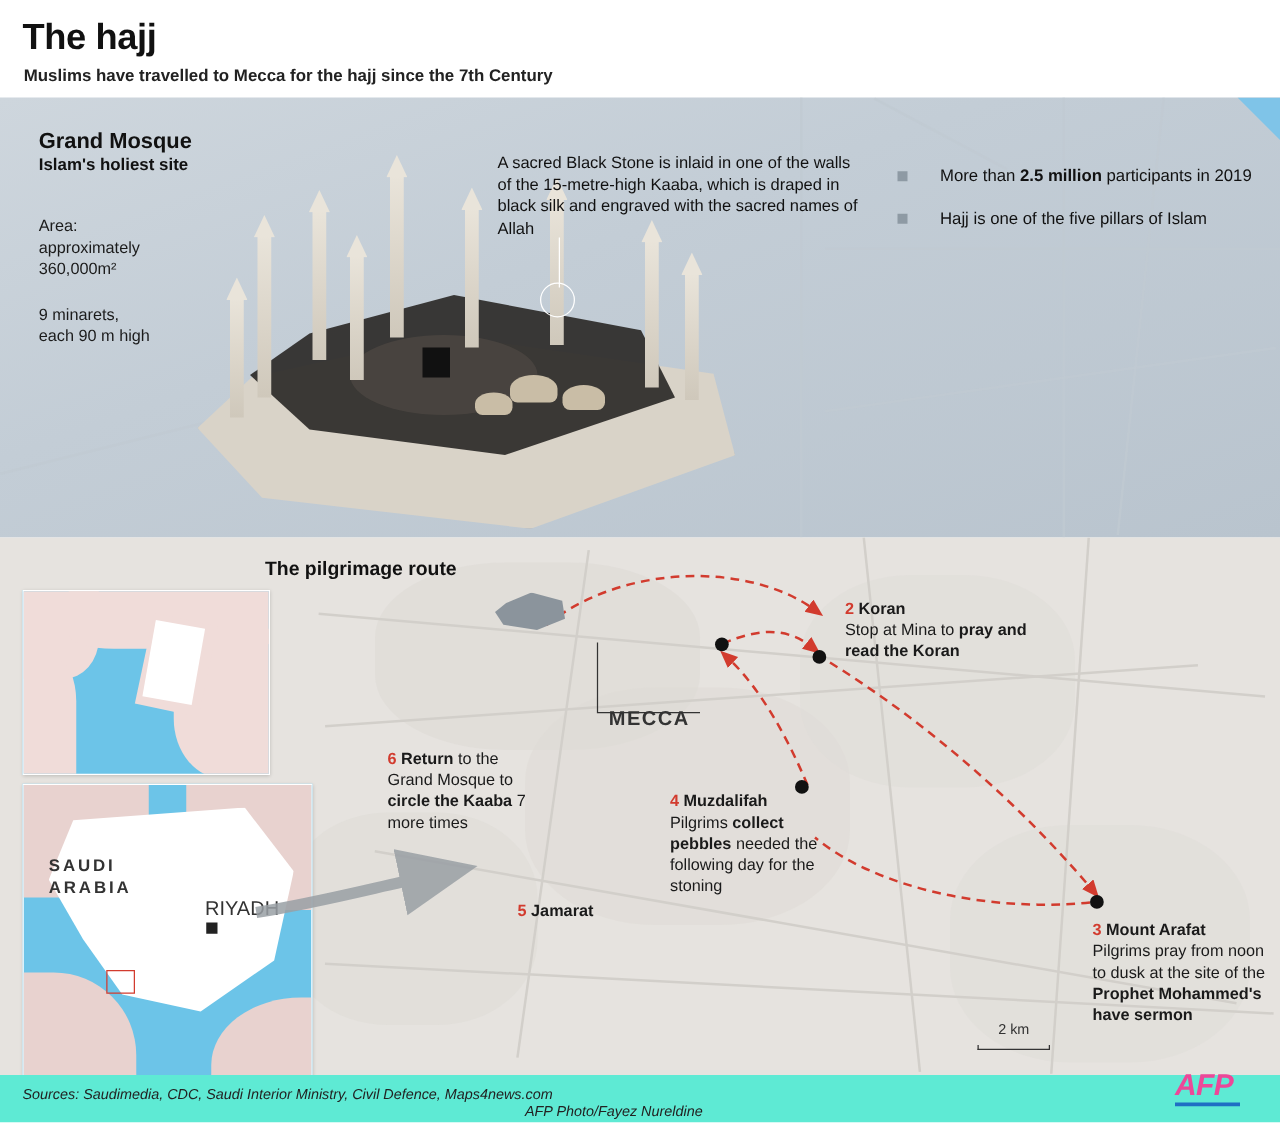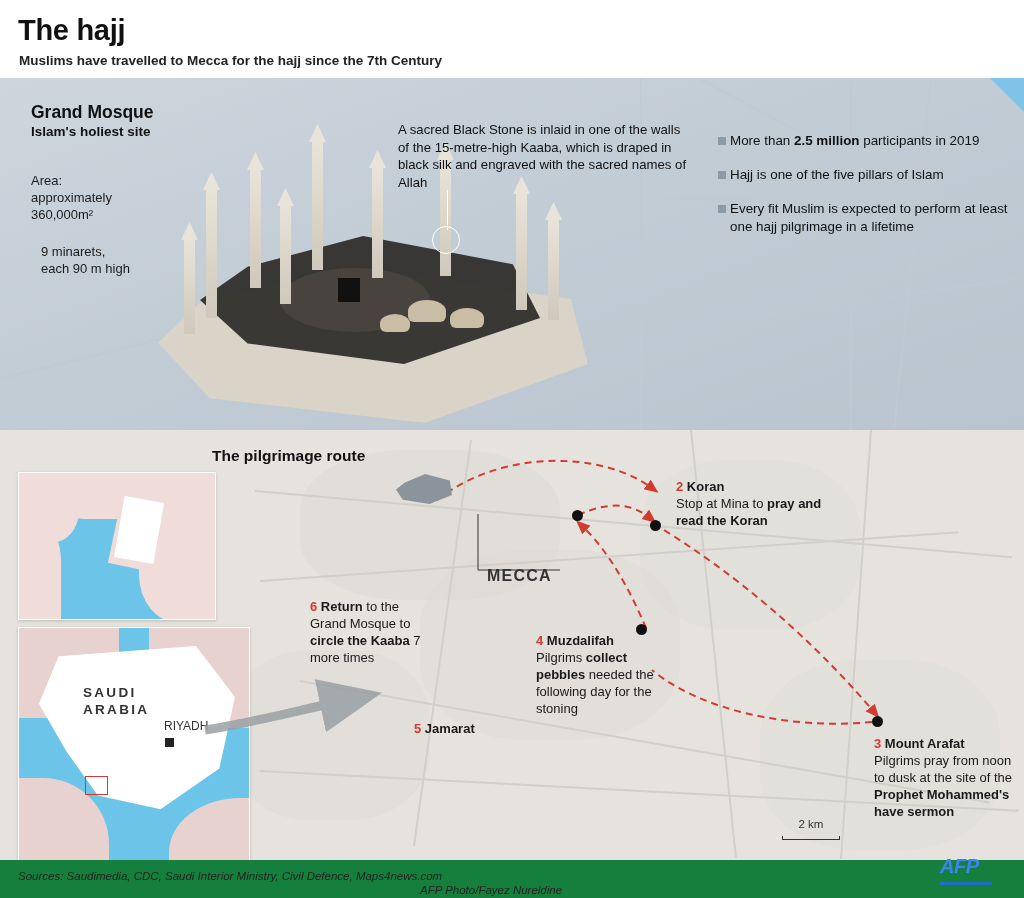--- a/index.html
+++ b/index.html
@@ -119,7 +119,7 @@
   }
   .bullet {
     position: relative;
-    padding-left: 12px;
+    padding-left: 34px;
     margin-bottom: 16px;
     font-size: 13.4px;
     line-height: 18px;

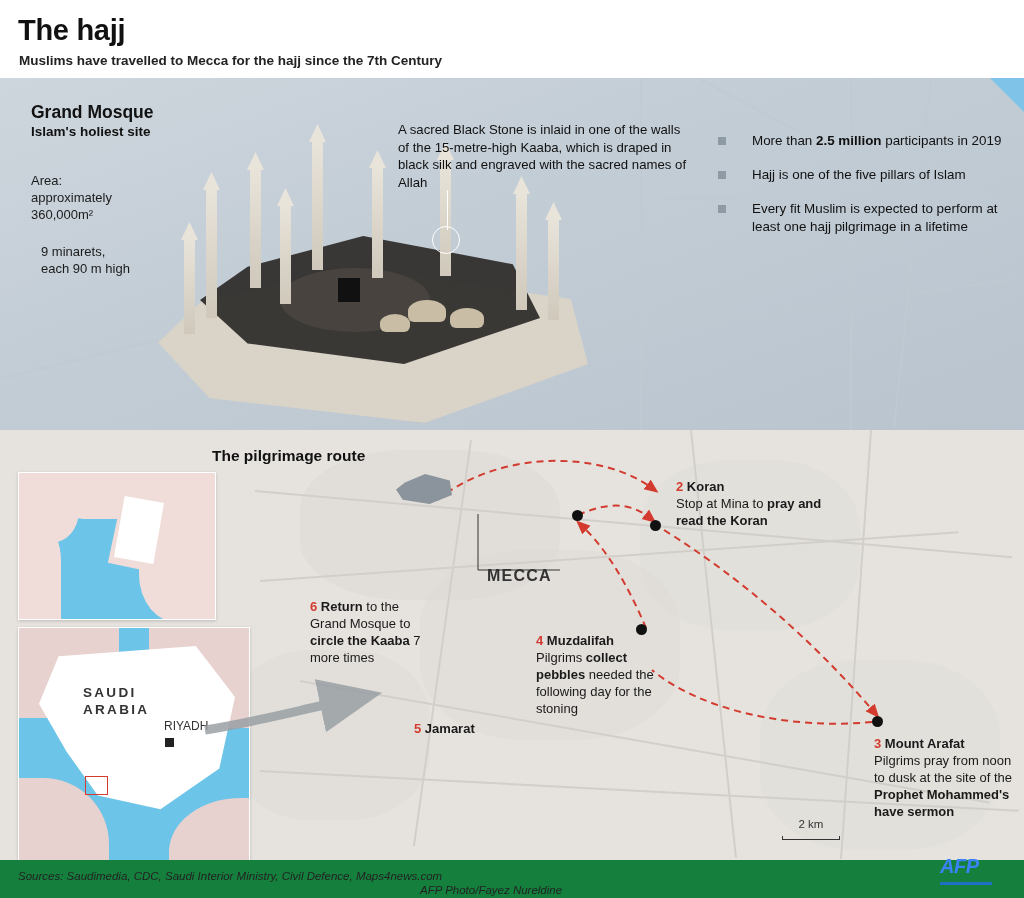--- a/index.html
+++ b/index.html
@@ -413,10 +413,6 @@
       <div class="bullet">
         <span class="sq"></span>
         <span>Hajj is one of the five pillars of Islam</span>
-      </div>
-      <div class="bullet">
-        <span class="sq"></span>
-        <span>Every fit Muslim is expected to perform at least one hajj pilgrimage in a lifetime</span>
       </div>
     </div>
   </div>

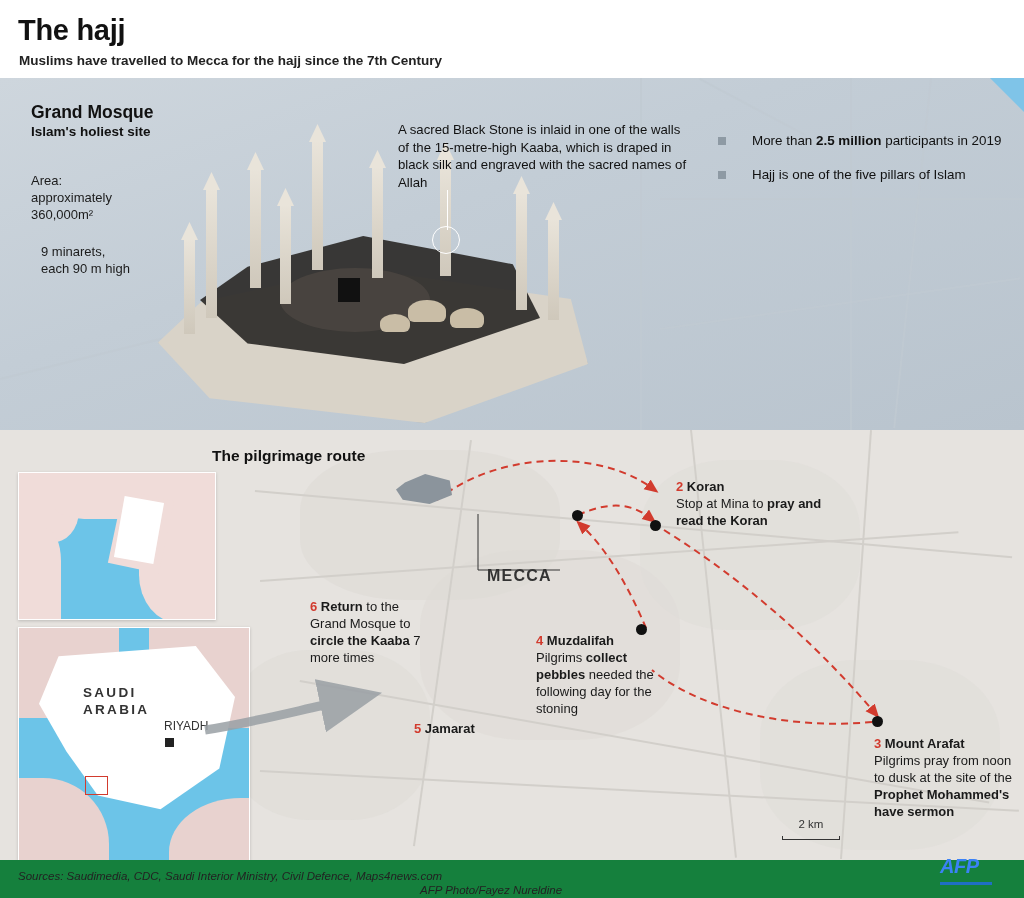--- a/index.html
+++ b/index.html
@@ -398,7 +398,7 @@
     <div class="mosque-fact f1" style="white-space:pre-line;">Area:
 approximately
 360,000m²</div>
-    <div class="mosque-fact f2" style="white-space:pre-line;margin-left:10px;">9 minarets,
+    <div class="mosque-fact f2" style="white-space:pre-line;">9 minarets,
 each 90 m high</div>
 
     <div class="caption-black">A sacred Black Stone is inlaid in one of the walls of the 15-metre-high Kaaba, which is draped in black silk and engraved with the sacred names of Allah</div>

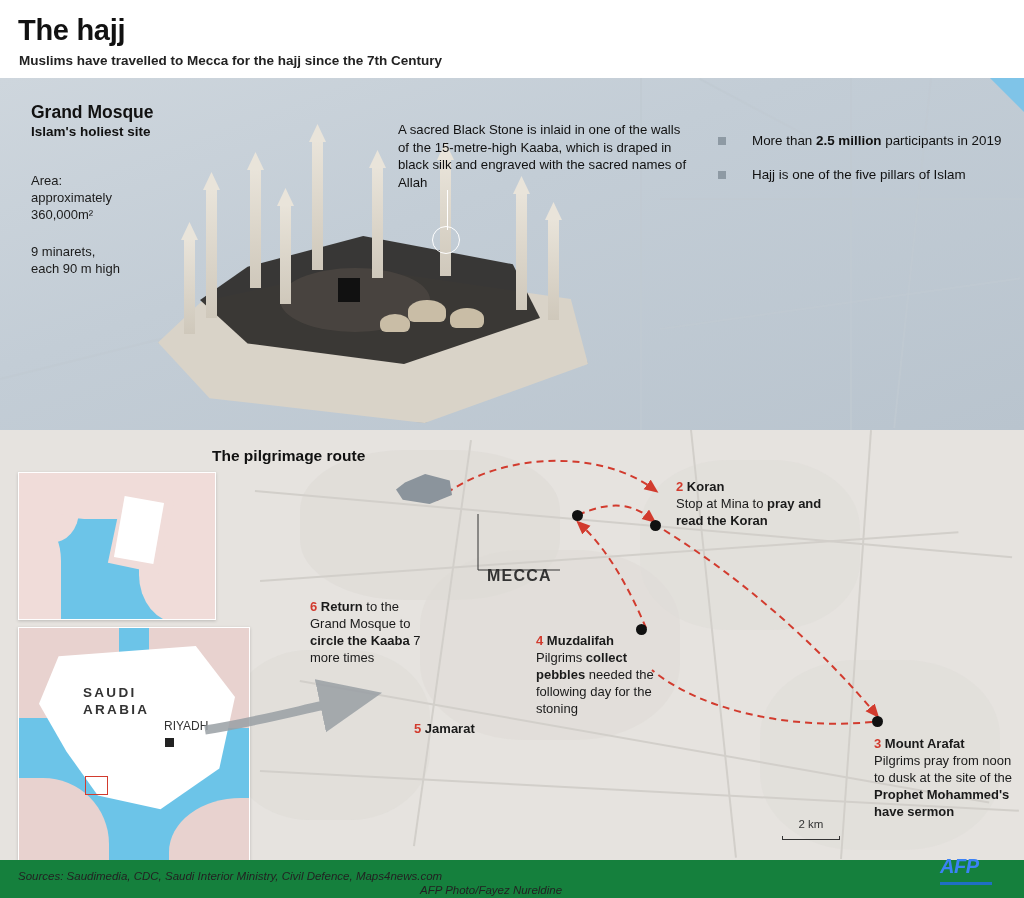--- a/index.html
+++ b/index.html
@@ -249,7 +249,6 @@
     letter-spacing: 2.3px;
     line-height: 17px;
     color: #333;
-    margin-left: 44px;
   }
   .riyadh-label {
     position: absolute;

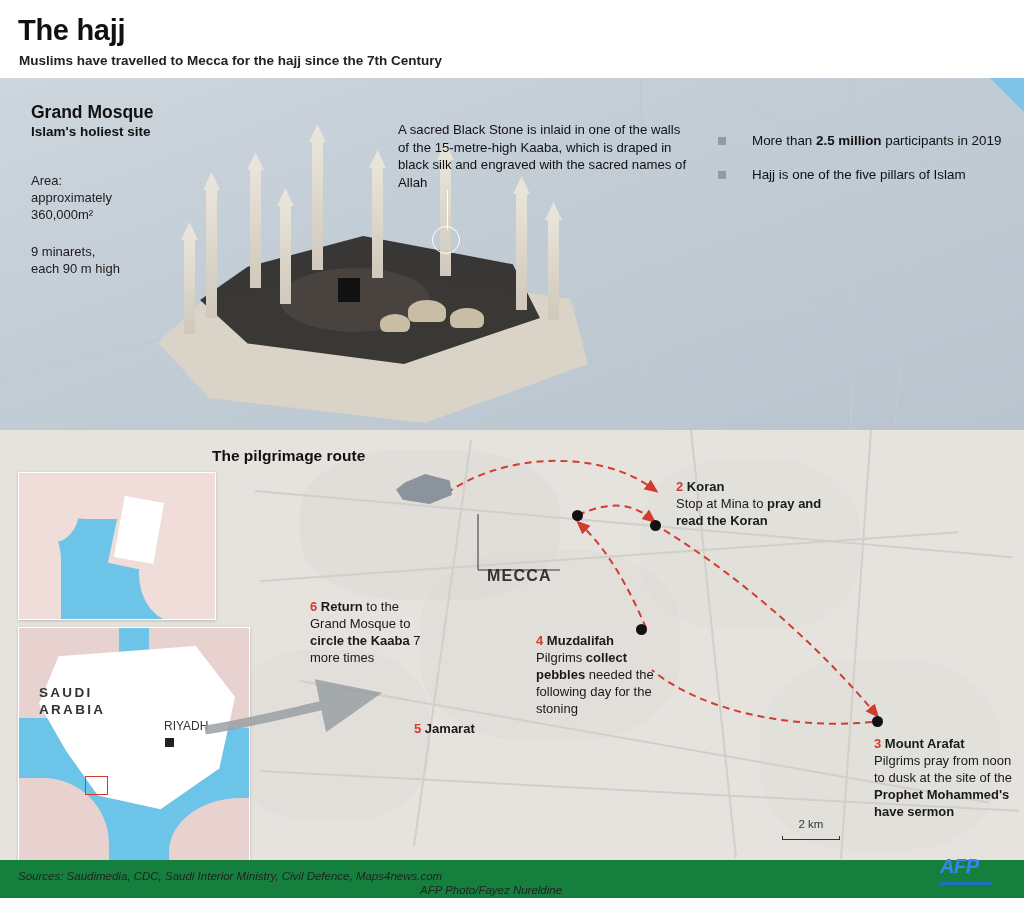--- a/index.html
+++ b/index.html
@@ -253,7 +253,7 @@
   .riyadh-label {
     position: absolute;
     left: 145px; top: 91px;
-    font-size: 12px;
+    font-size: 16px;
     color: #333;
   }
   .riyadh-dot {

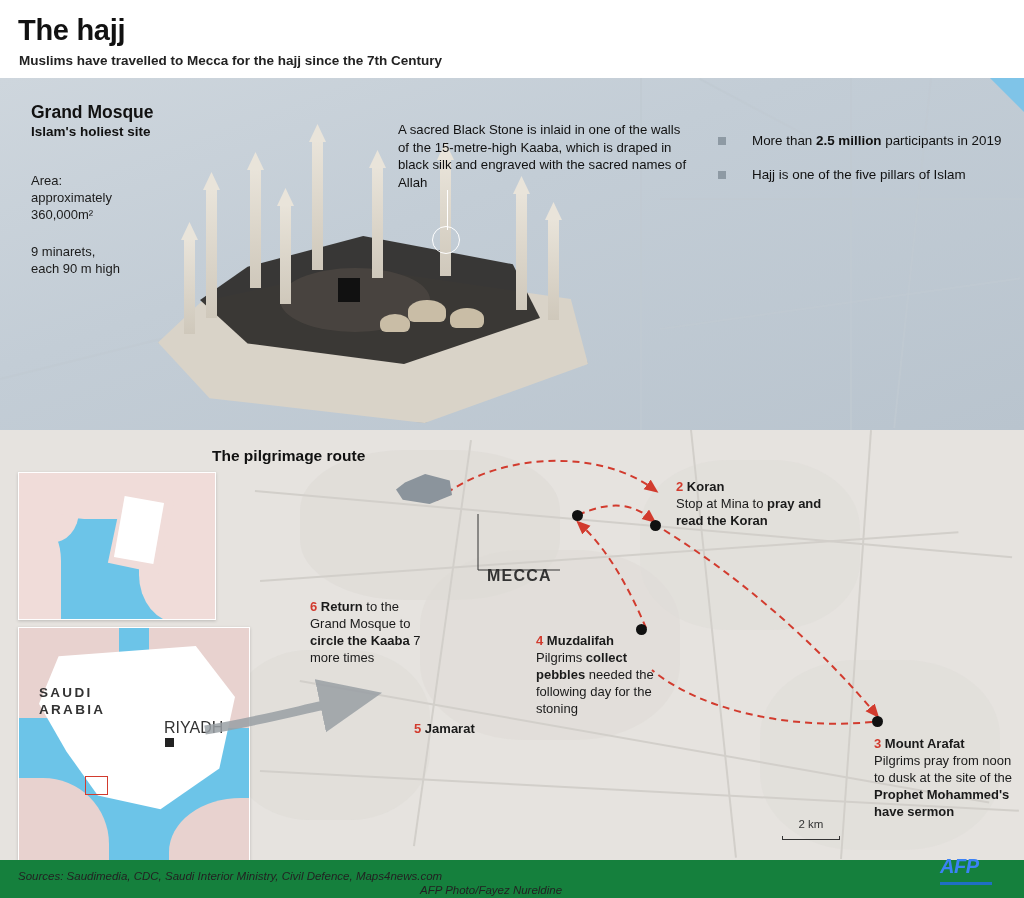--- a/index.html
+++ b/index.html
@@ -326,7 +326,7 @@
     position: absolute;
     left: 0; top: 860px;
     width: 1024px; height: 38px;
-    background: #15803d;
+    background: #5eead4;
   }
   .sources {
     position: absolute;

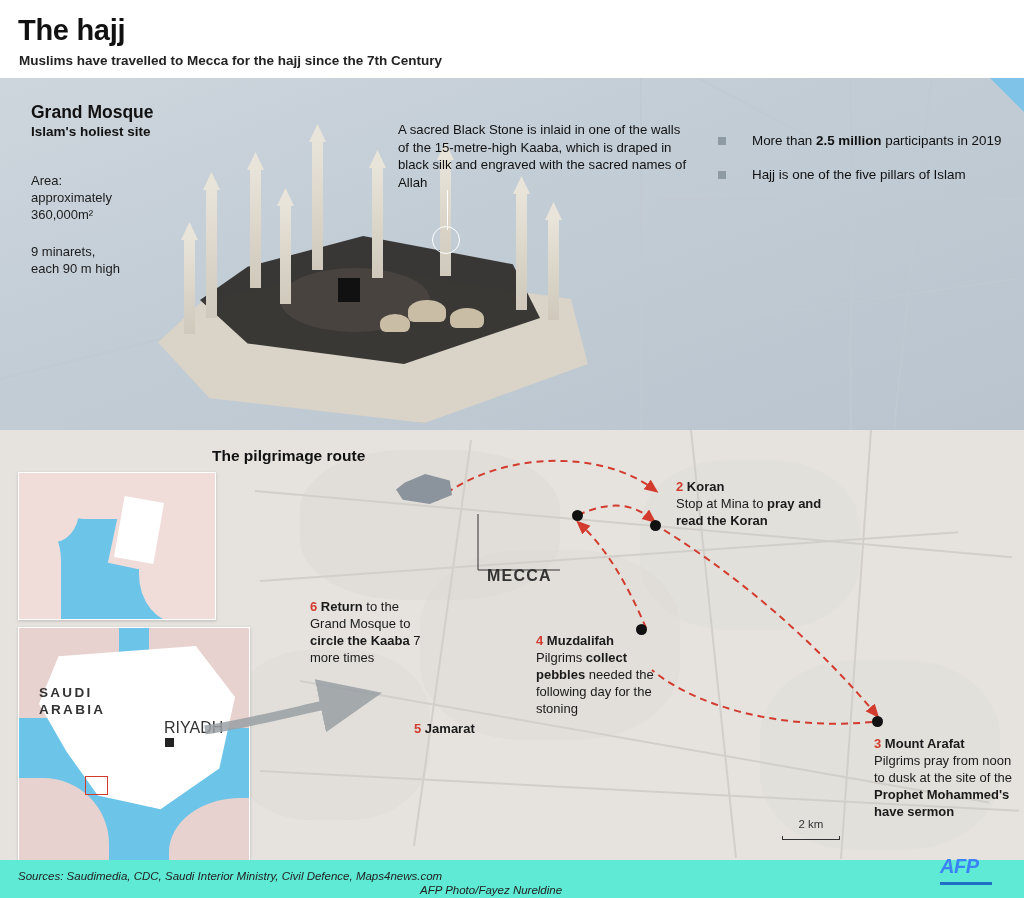--- a/index.html
+++ b/index.html
@@ -308,10 +308,10 @@
   .afp-logo {
     position: absolute;
     left: 940px; top: 855px;
-    font-size: 20px;
+    font-size: 24px;
     font-weight: bold;
     font-style: italic;
-    color: #3b82f6;
+    color: #ec4899;
     letter-spacing: -0.5px;
   }
   .afp-bar {

